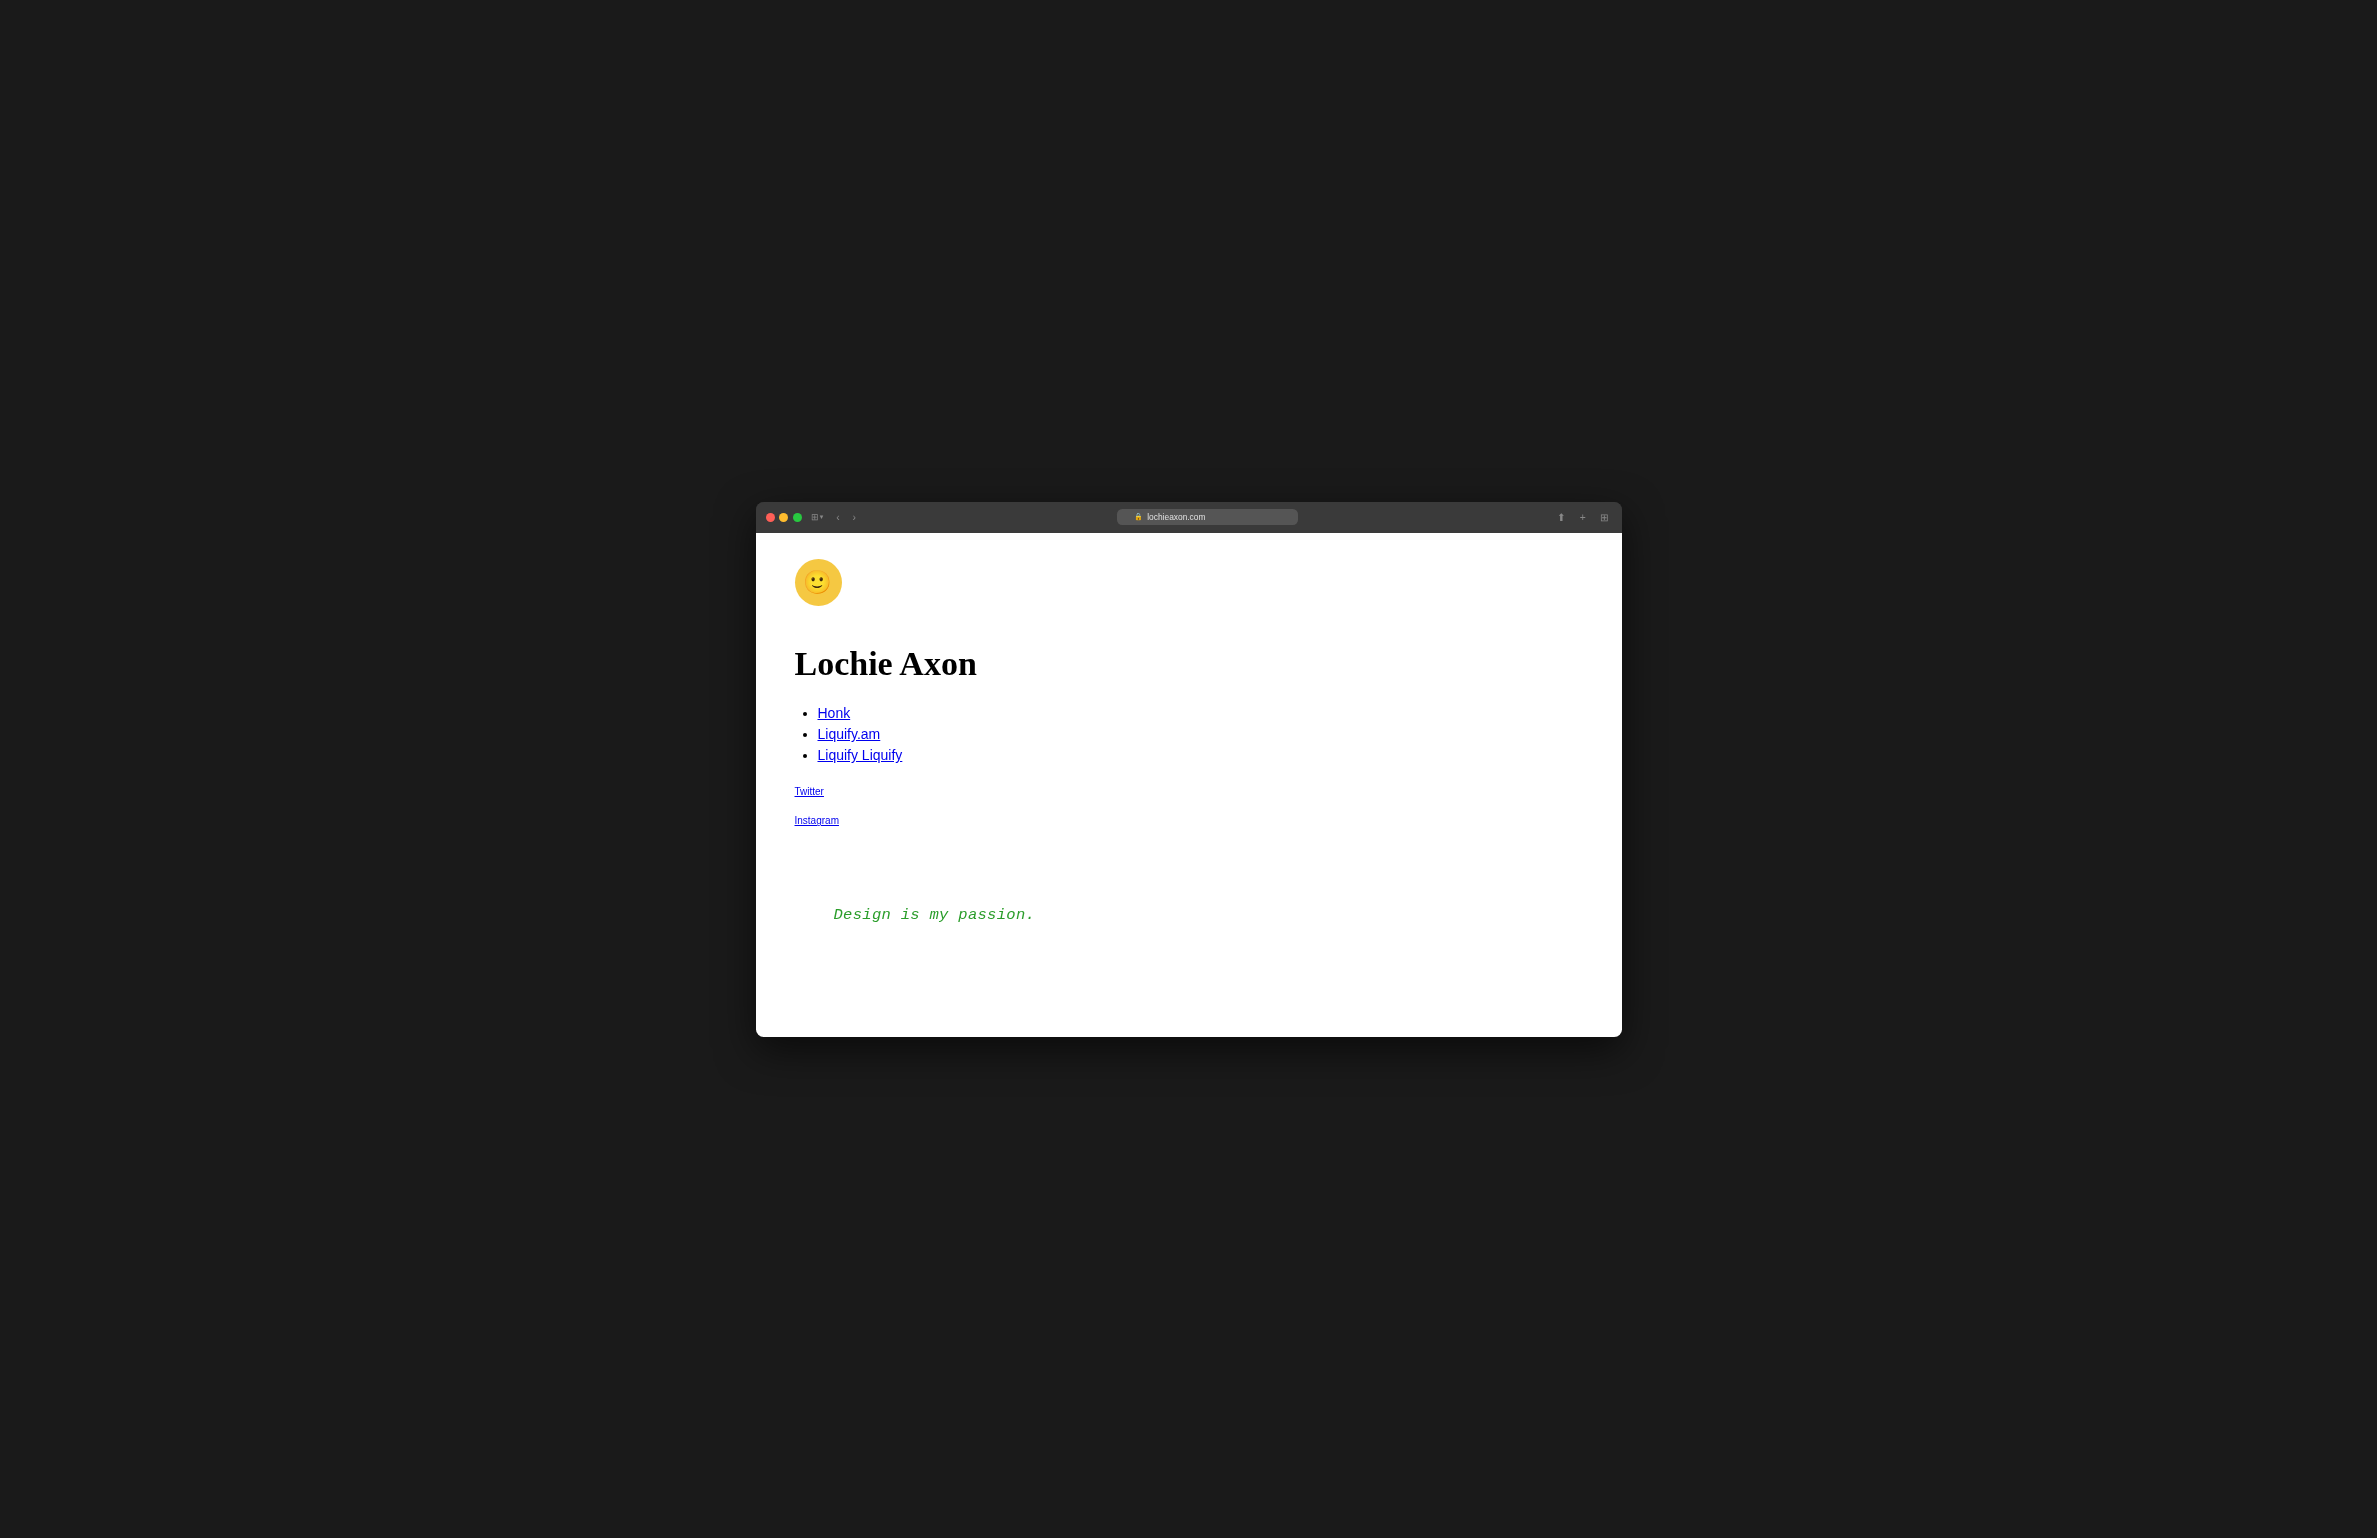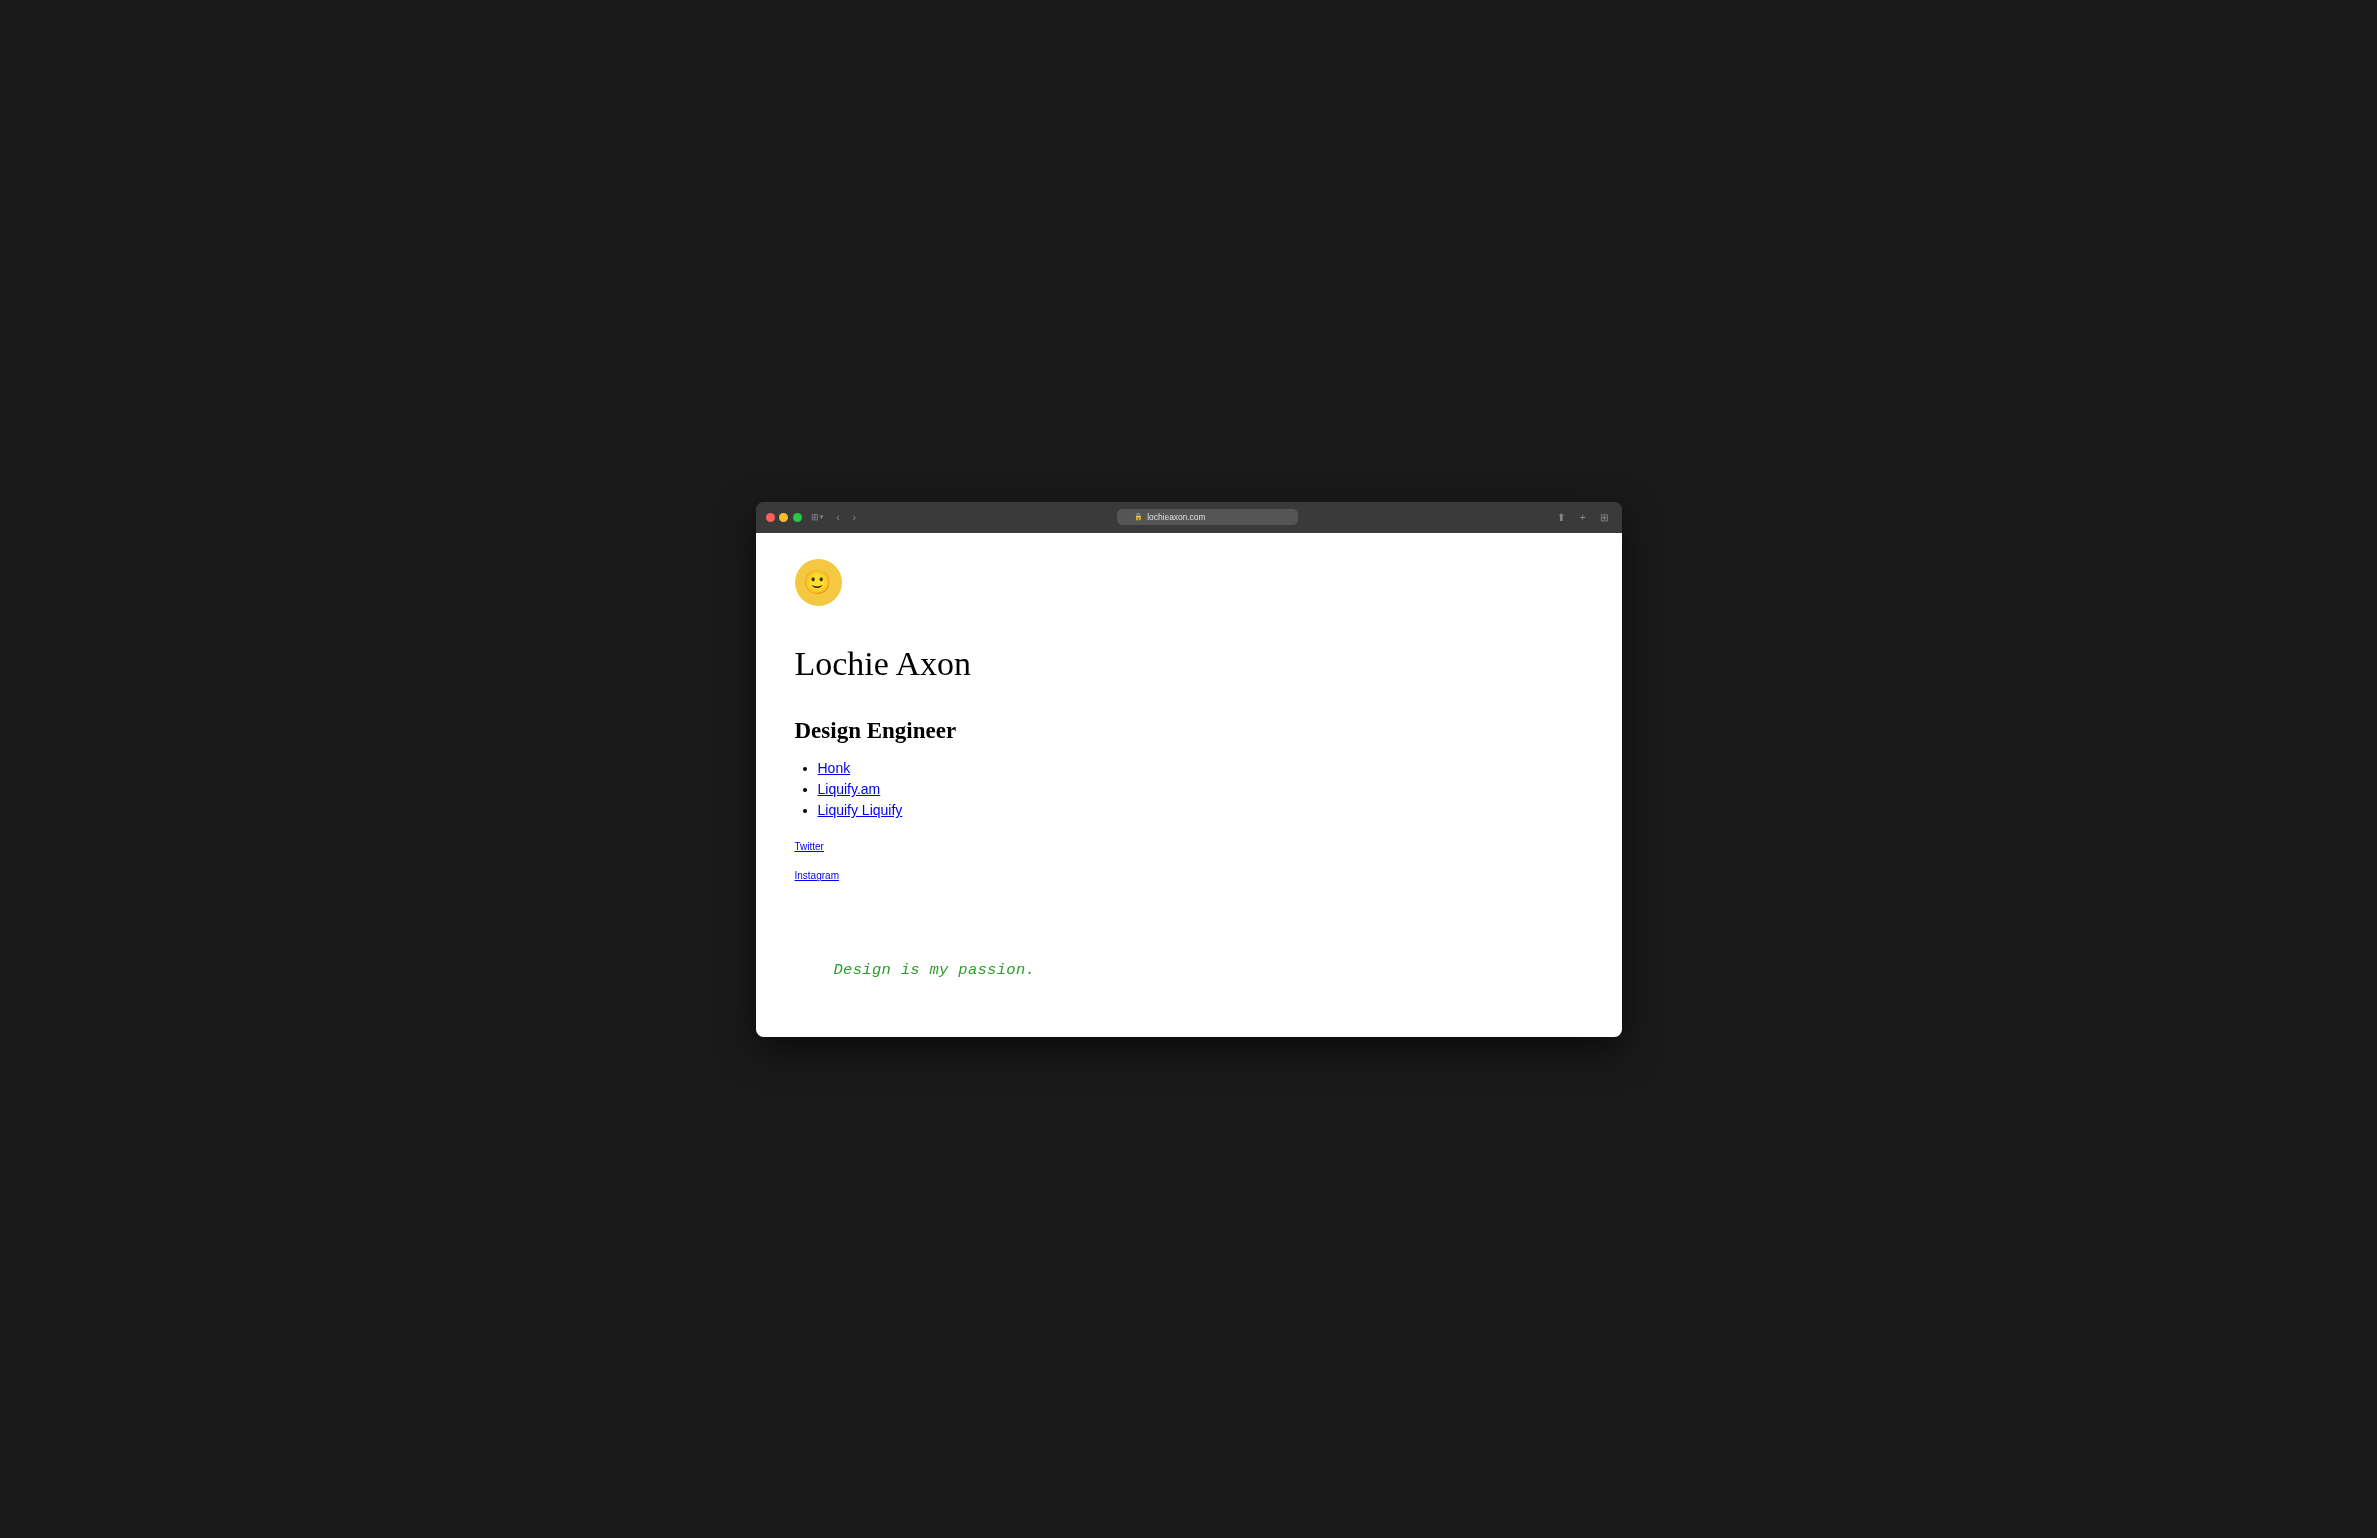--- a/index.html
+++ b/index.html
@@ -143,10 +143,10 @@
 
     h1.name {
       font-size: 34px;
-      font-weight: 400;
+      font-weight: 700;
       color: #000;
       font-family: Georgia, 'Times New Roman', serif;
-      margin-bottom: 35px;
+      margin-bottom: 23px;
       line-height: 1.1;
     }
 

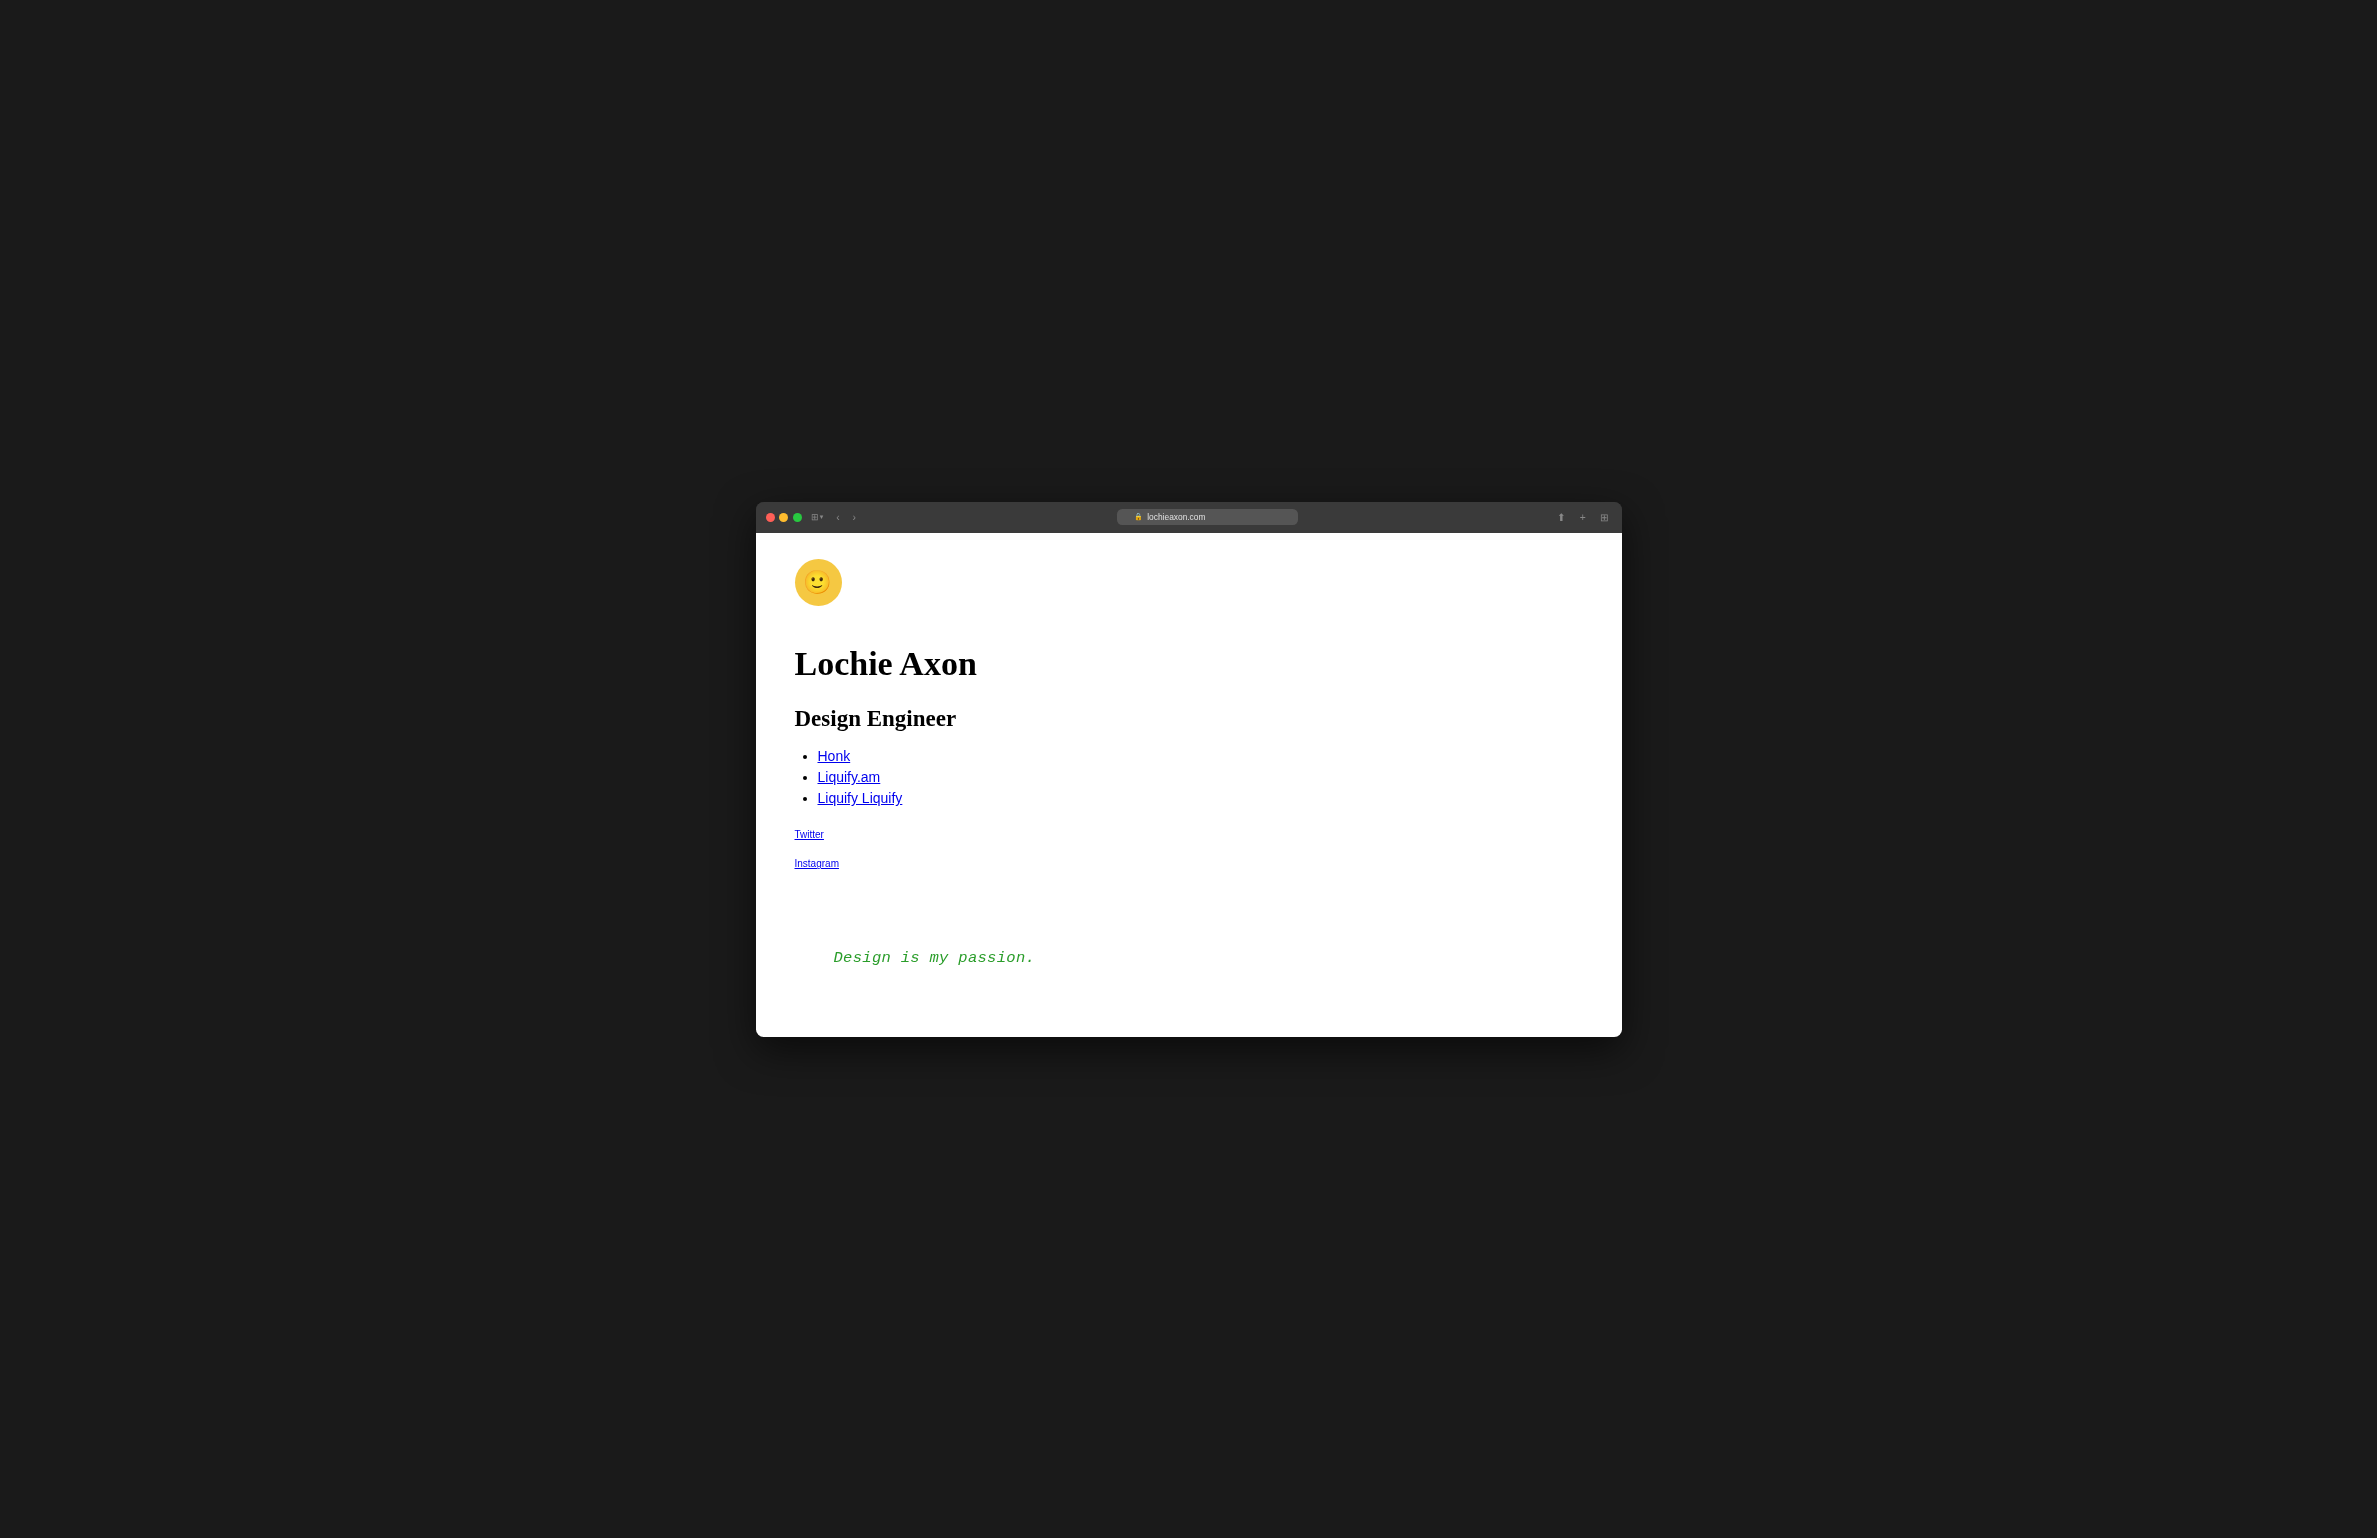--- a/index.html
+++ b/index.html
@@ -239,7 +239,6 @@
 
     <h1 class="name">Lochie Axon</h1>
 
-    <h2 class="title">Design Engineer</h2>
 
     <ul class="projects">
       <li>

